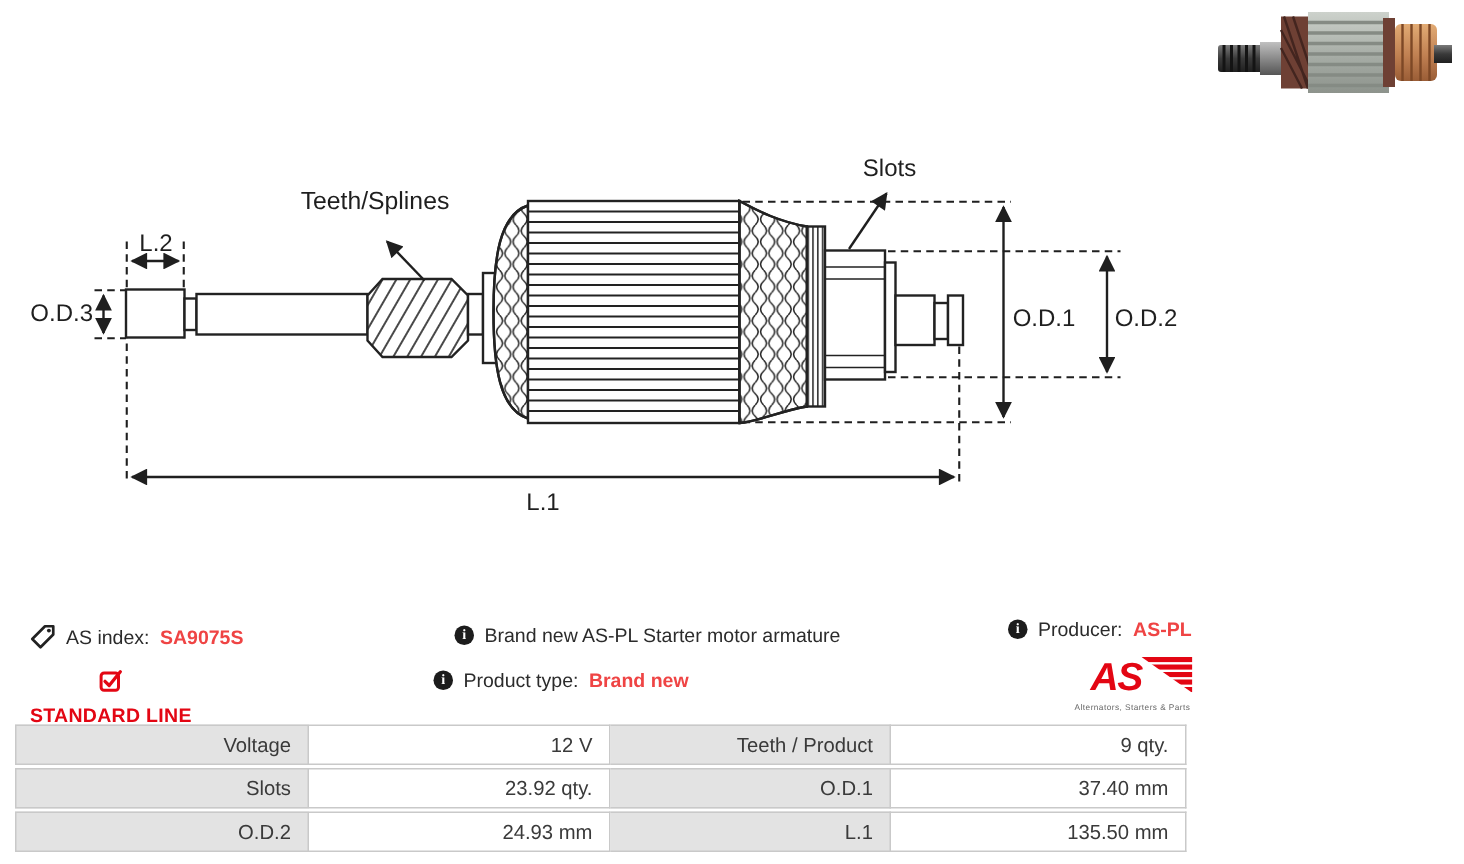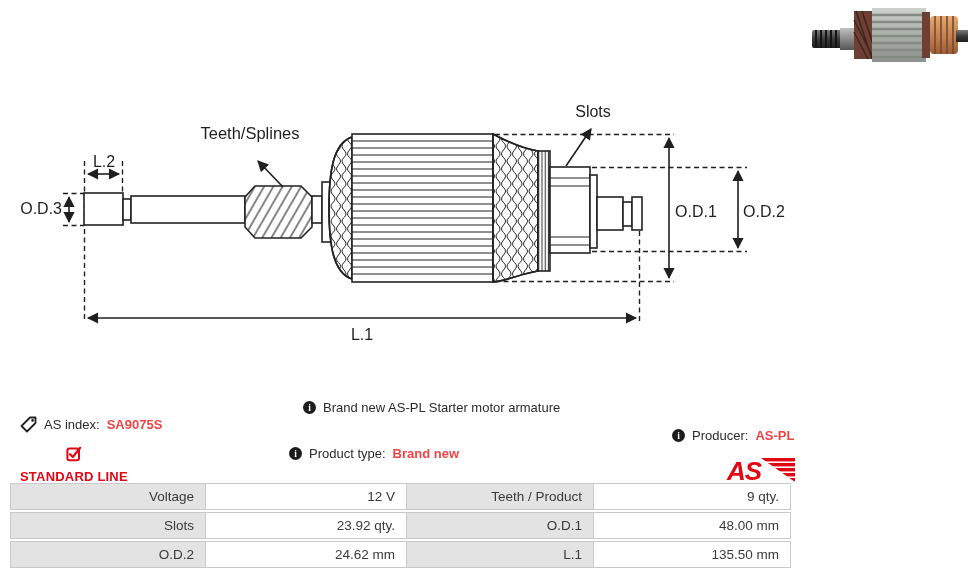--- a/index.html
+++ b/index.html
@@ -165,7 +165,7 @@
     <span class="red">STANDARD LINE</span>
   </div>
 
-  <div class="irow" style="left:303px;top:400px;">
+  <div class="irow" style="left:303px;top:416px;">
     <span class="info-dot"></span>
     <span>Brand new AS-PL Starter motor armature</span>
   </div>

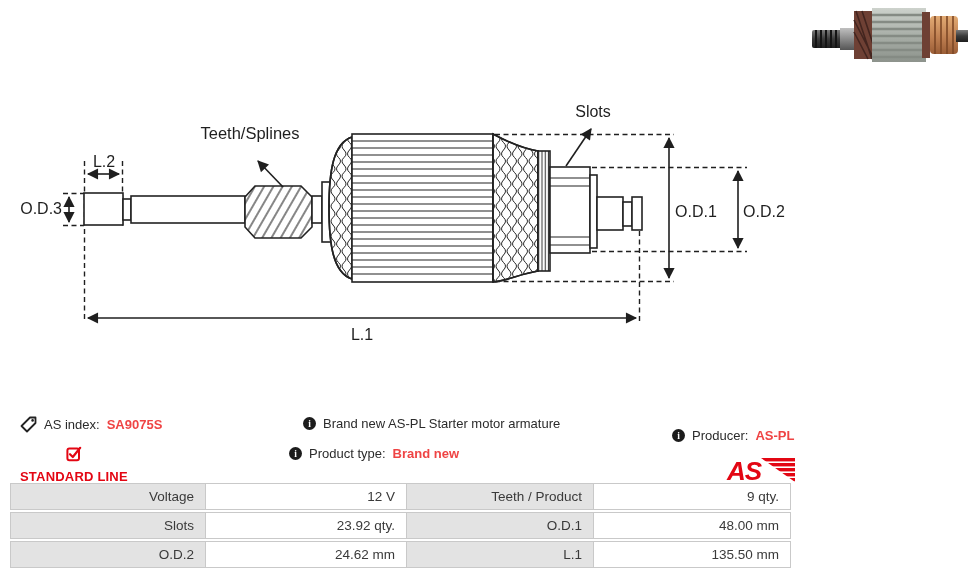--- a/index.html
+++ b/index.html
@@ -176,7 +176,7 @@
     <span class="b">Brand new</span>
   </div>
 
-  <div class="irow" style="left:672px;top:428px;">
+  <div class="irow" style="left:672px;top:412px;">
     <span class="info-dot"></span>
     <span>Producer:</span>
     <span class="b">AS-PL</span>

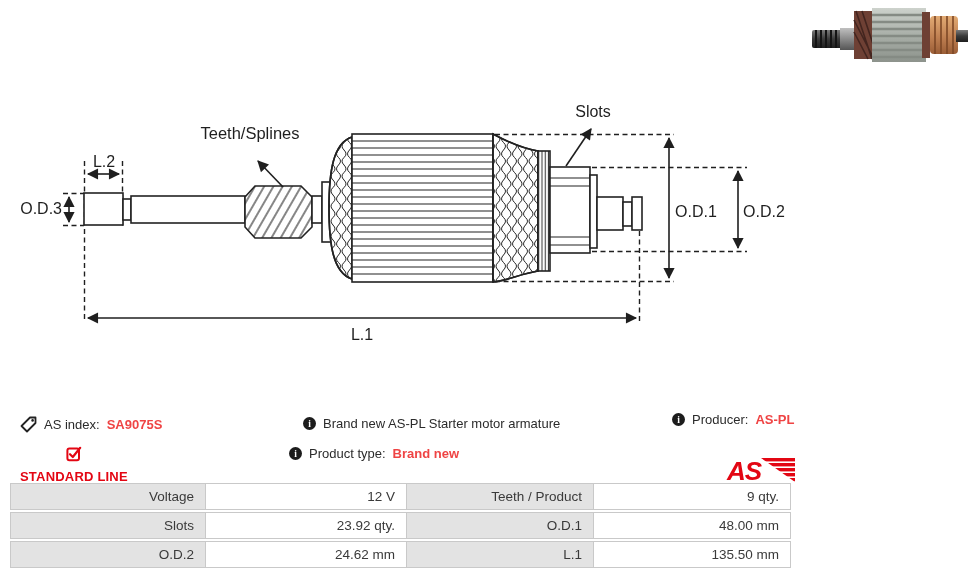--- a/index.html
+++ b/index.html
@@ -14,7 +14,7 @@
             display:inline-flex;align-items:center;justify-content:center;
             font:700 9.5px "Liberation Serif",serif;flex:0 0 auto;}
   .info-dot::after{content:"i";}
-  .logo-wrap{position:absolute;left:705px;top:456px;width:100px;}
+  .logo-wrap{position:absolute;left:705px;top:436px;width:100px;text-align:center;}
   .logo-tagline{font-size:5.5px;color:#666;letter-spacing:.3px;margin-top:0px;}
   table.specs{position:absolute;left:10px;top:481px;border-collapse:separate;border-spacing:0 2px;
               font-size:13.5px;color:#3a3a3a;table-layout:fixed;}

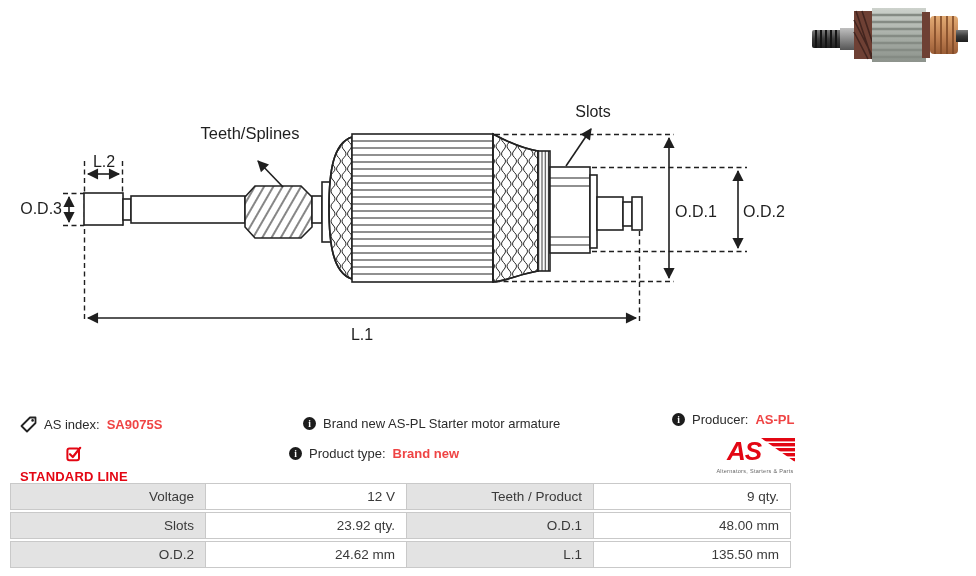--- a/index.html
+++ b/index.html
@@ -219,7 +219,7 @@
       <td class="lab">Slots</td>
       <td>23.92 qty.</td>
       <td class="lab">O.D.1</td>
-      <td>48.00 mm</td>
+      <td>37.40 mm</td>
     </tr>
     <tr>
       <td class="lab">O.D.2</td>

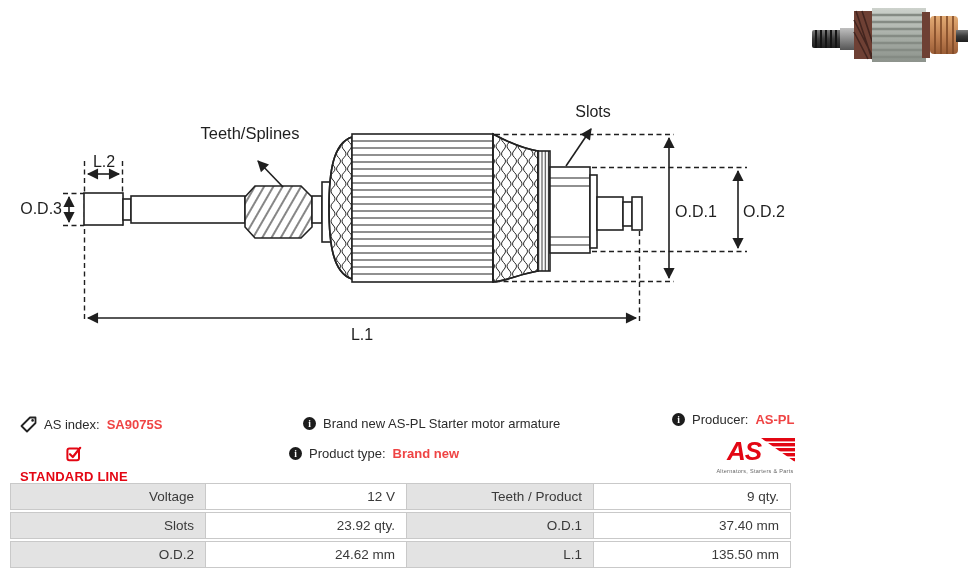--- a/index.html
+++ b/index.html
@@ -223,7 +223,7 @@
     </tr>
     <tr>
       <td class="lab">O.D.2</td>
-      <td>24.62 mm</td>
+      <td>24.93 mm</td>
       <td class="lab">L.1</td>
       <td>135.50 mm</td>
     </tr>

